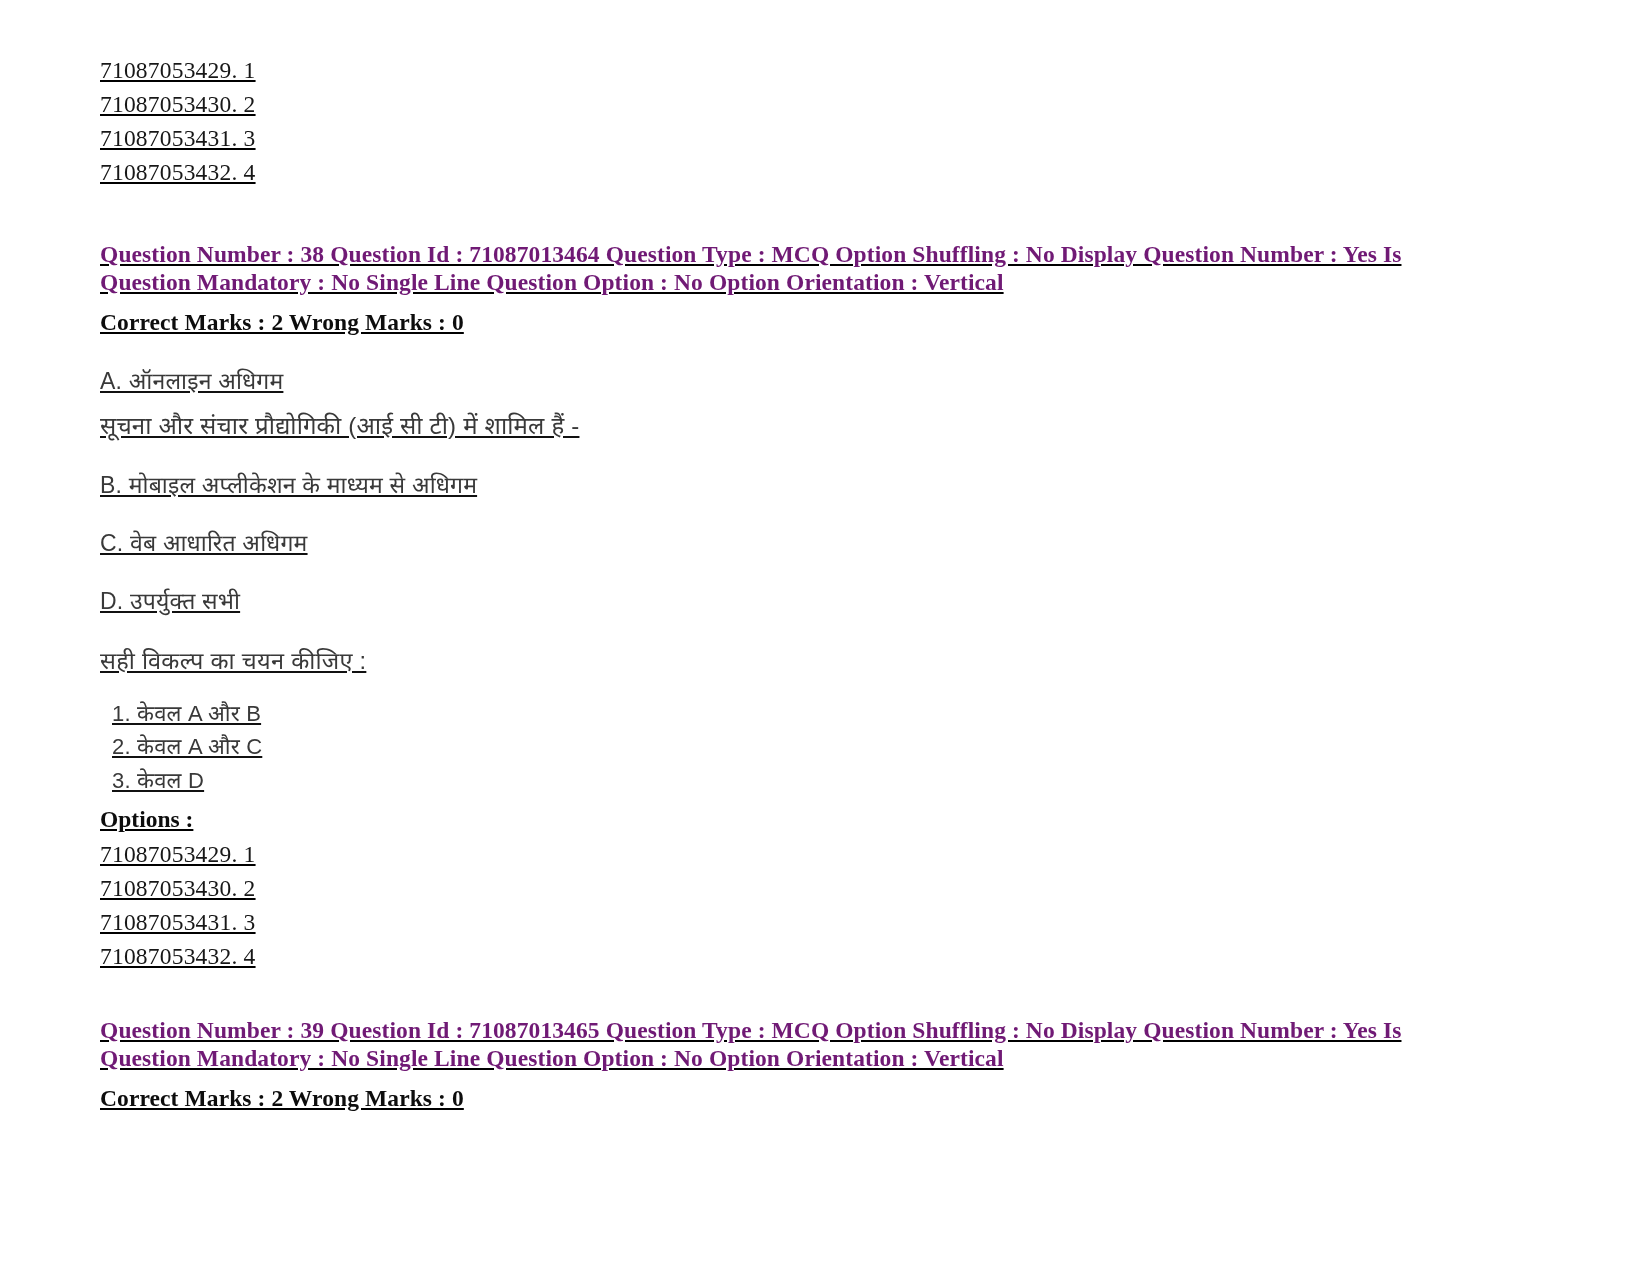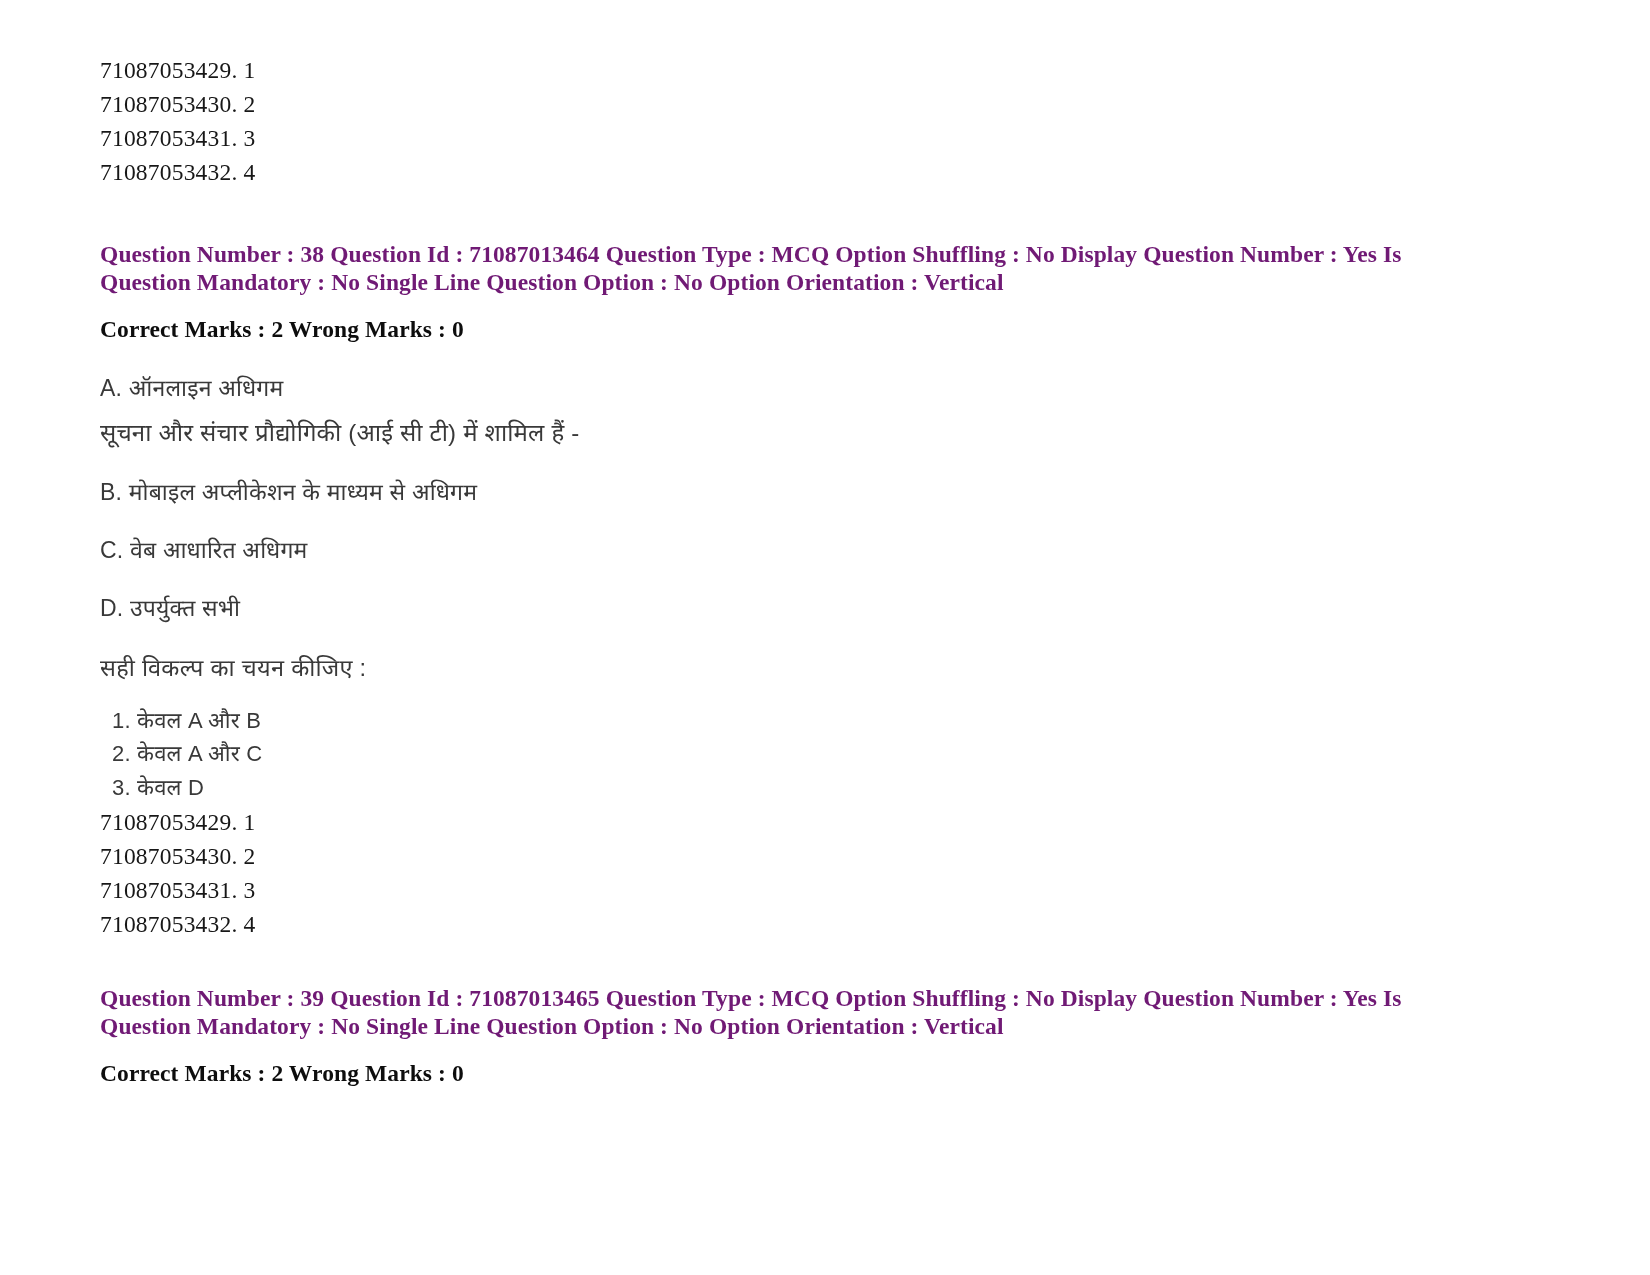--- a/index.html
+++ b/index.html
@@ -22,6 +22,7 @@
     height: 962px;
     box-sizing: border-box;
     padding: 52px 100px 4px 100px;
+    text-decoration: underline;
   }
 
   

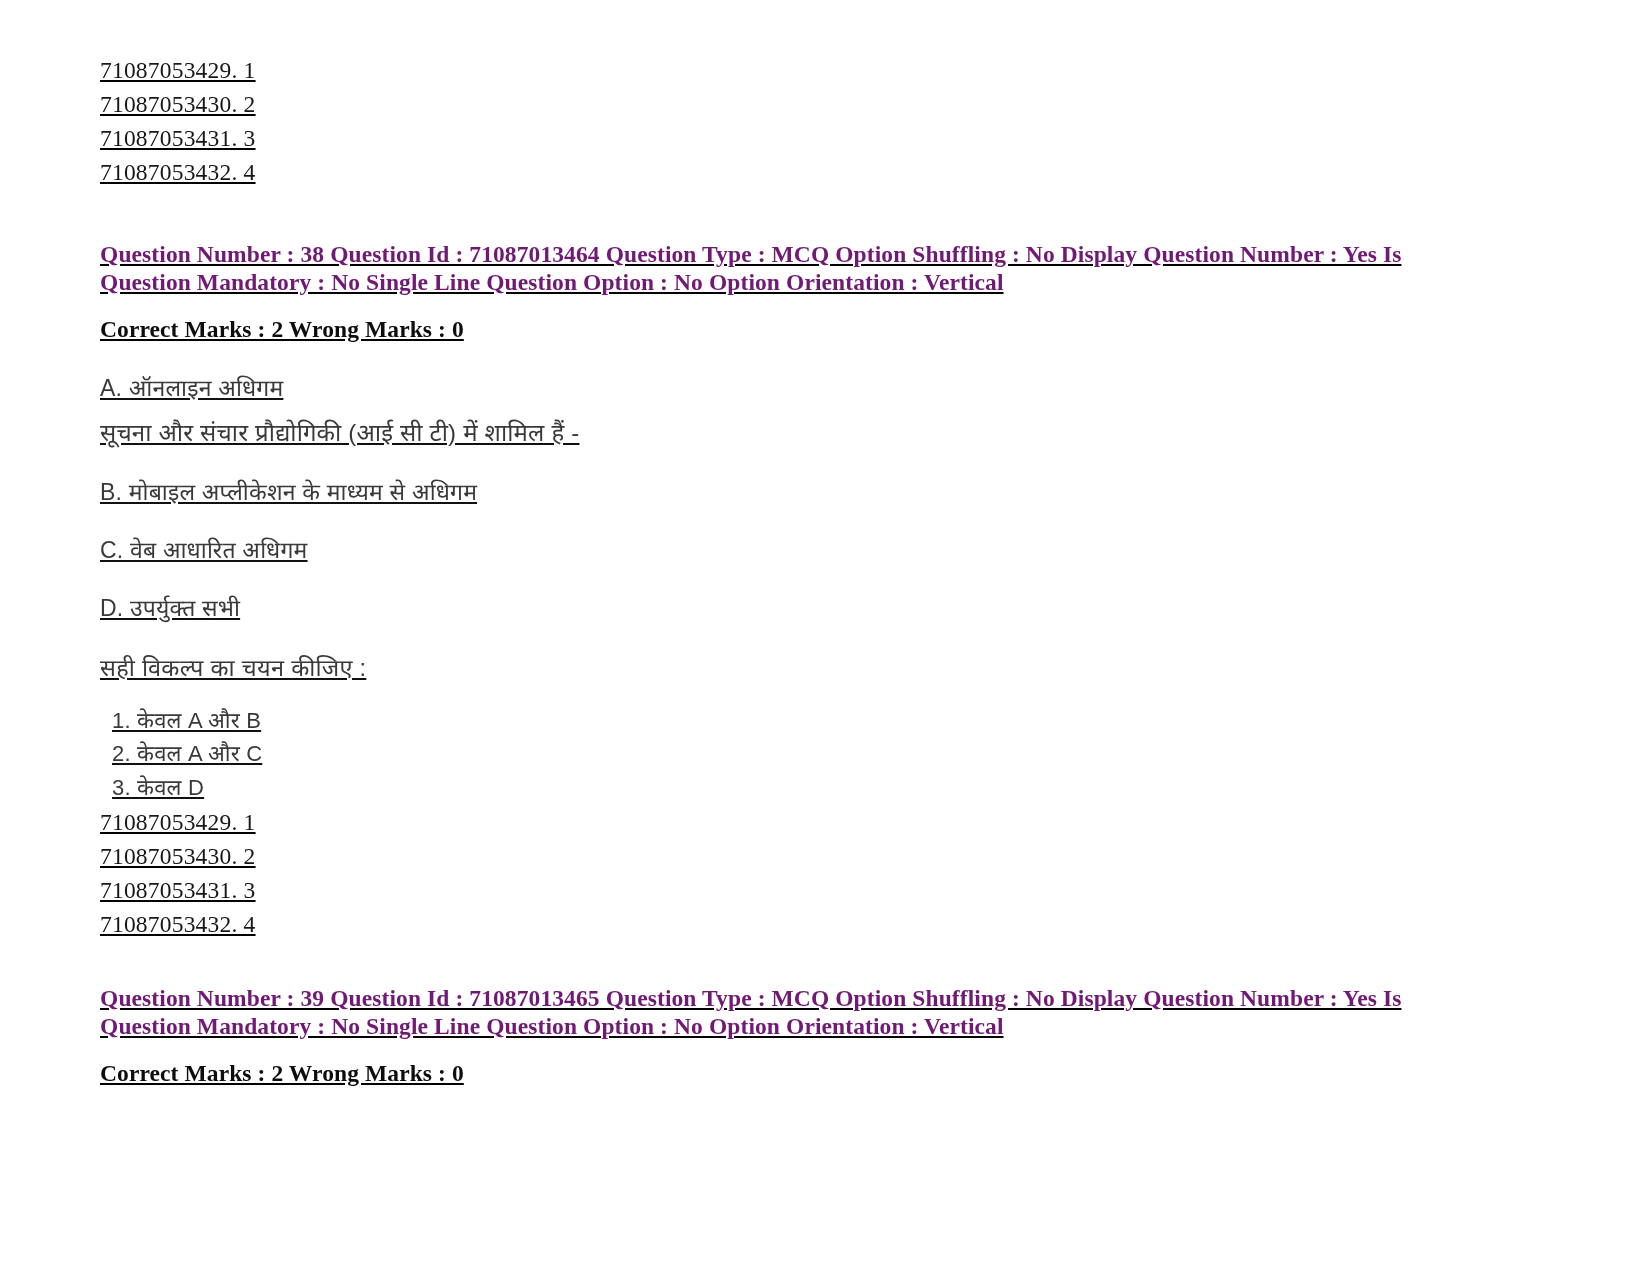--- a/index.html
+++ b/index.html
@@ -52,7 +52,7 @@
     font-size: 23.5px;
     line-height: 27.5px;
     color: #0d0d0d;
-    margin-top: 20px;
+    margin-top: 13px;
     letter-spacing: 0.1px;
   }
 

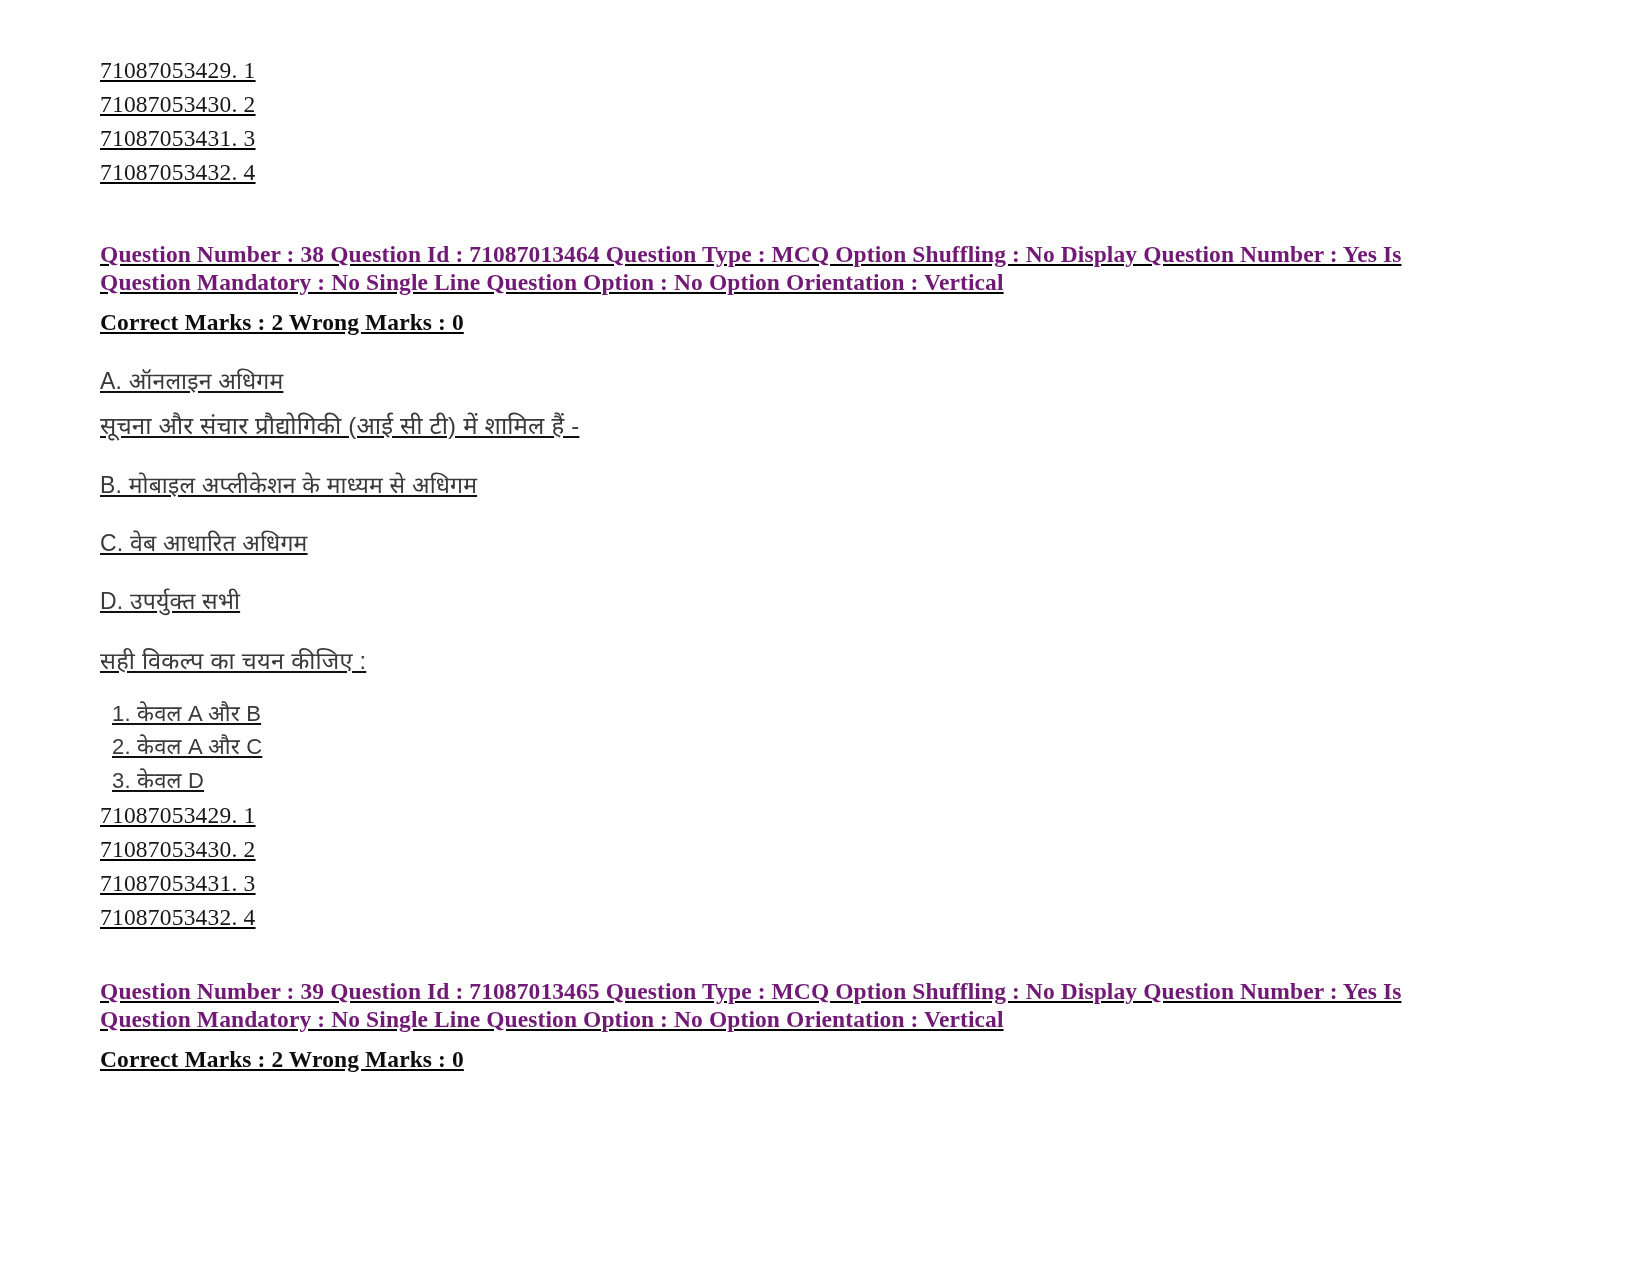--- a/index.html
+++ b/index.html
@@ -144,6 +144,7 @@
       <div class="choice">3. केवल D</div>
     </div>
 
+    <div class="options-label">Options :</div>
 
     <div class="ids-block">
       <div class="opt-line">71087053429. 1</div>

